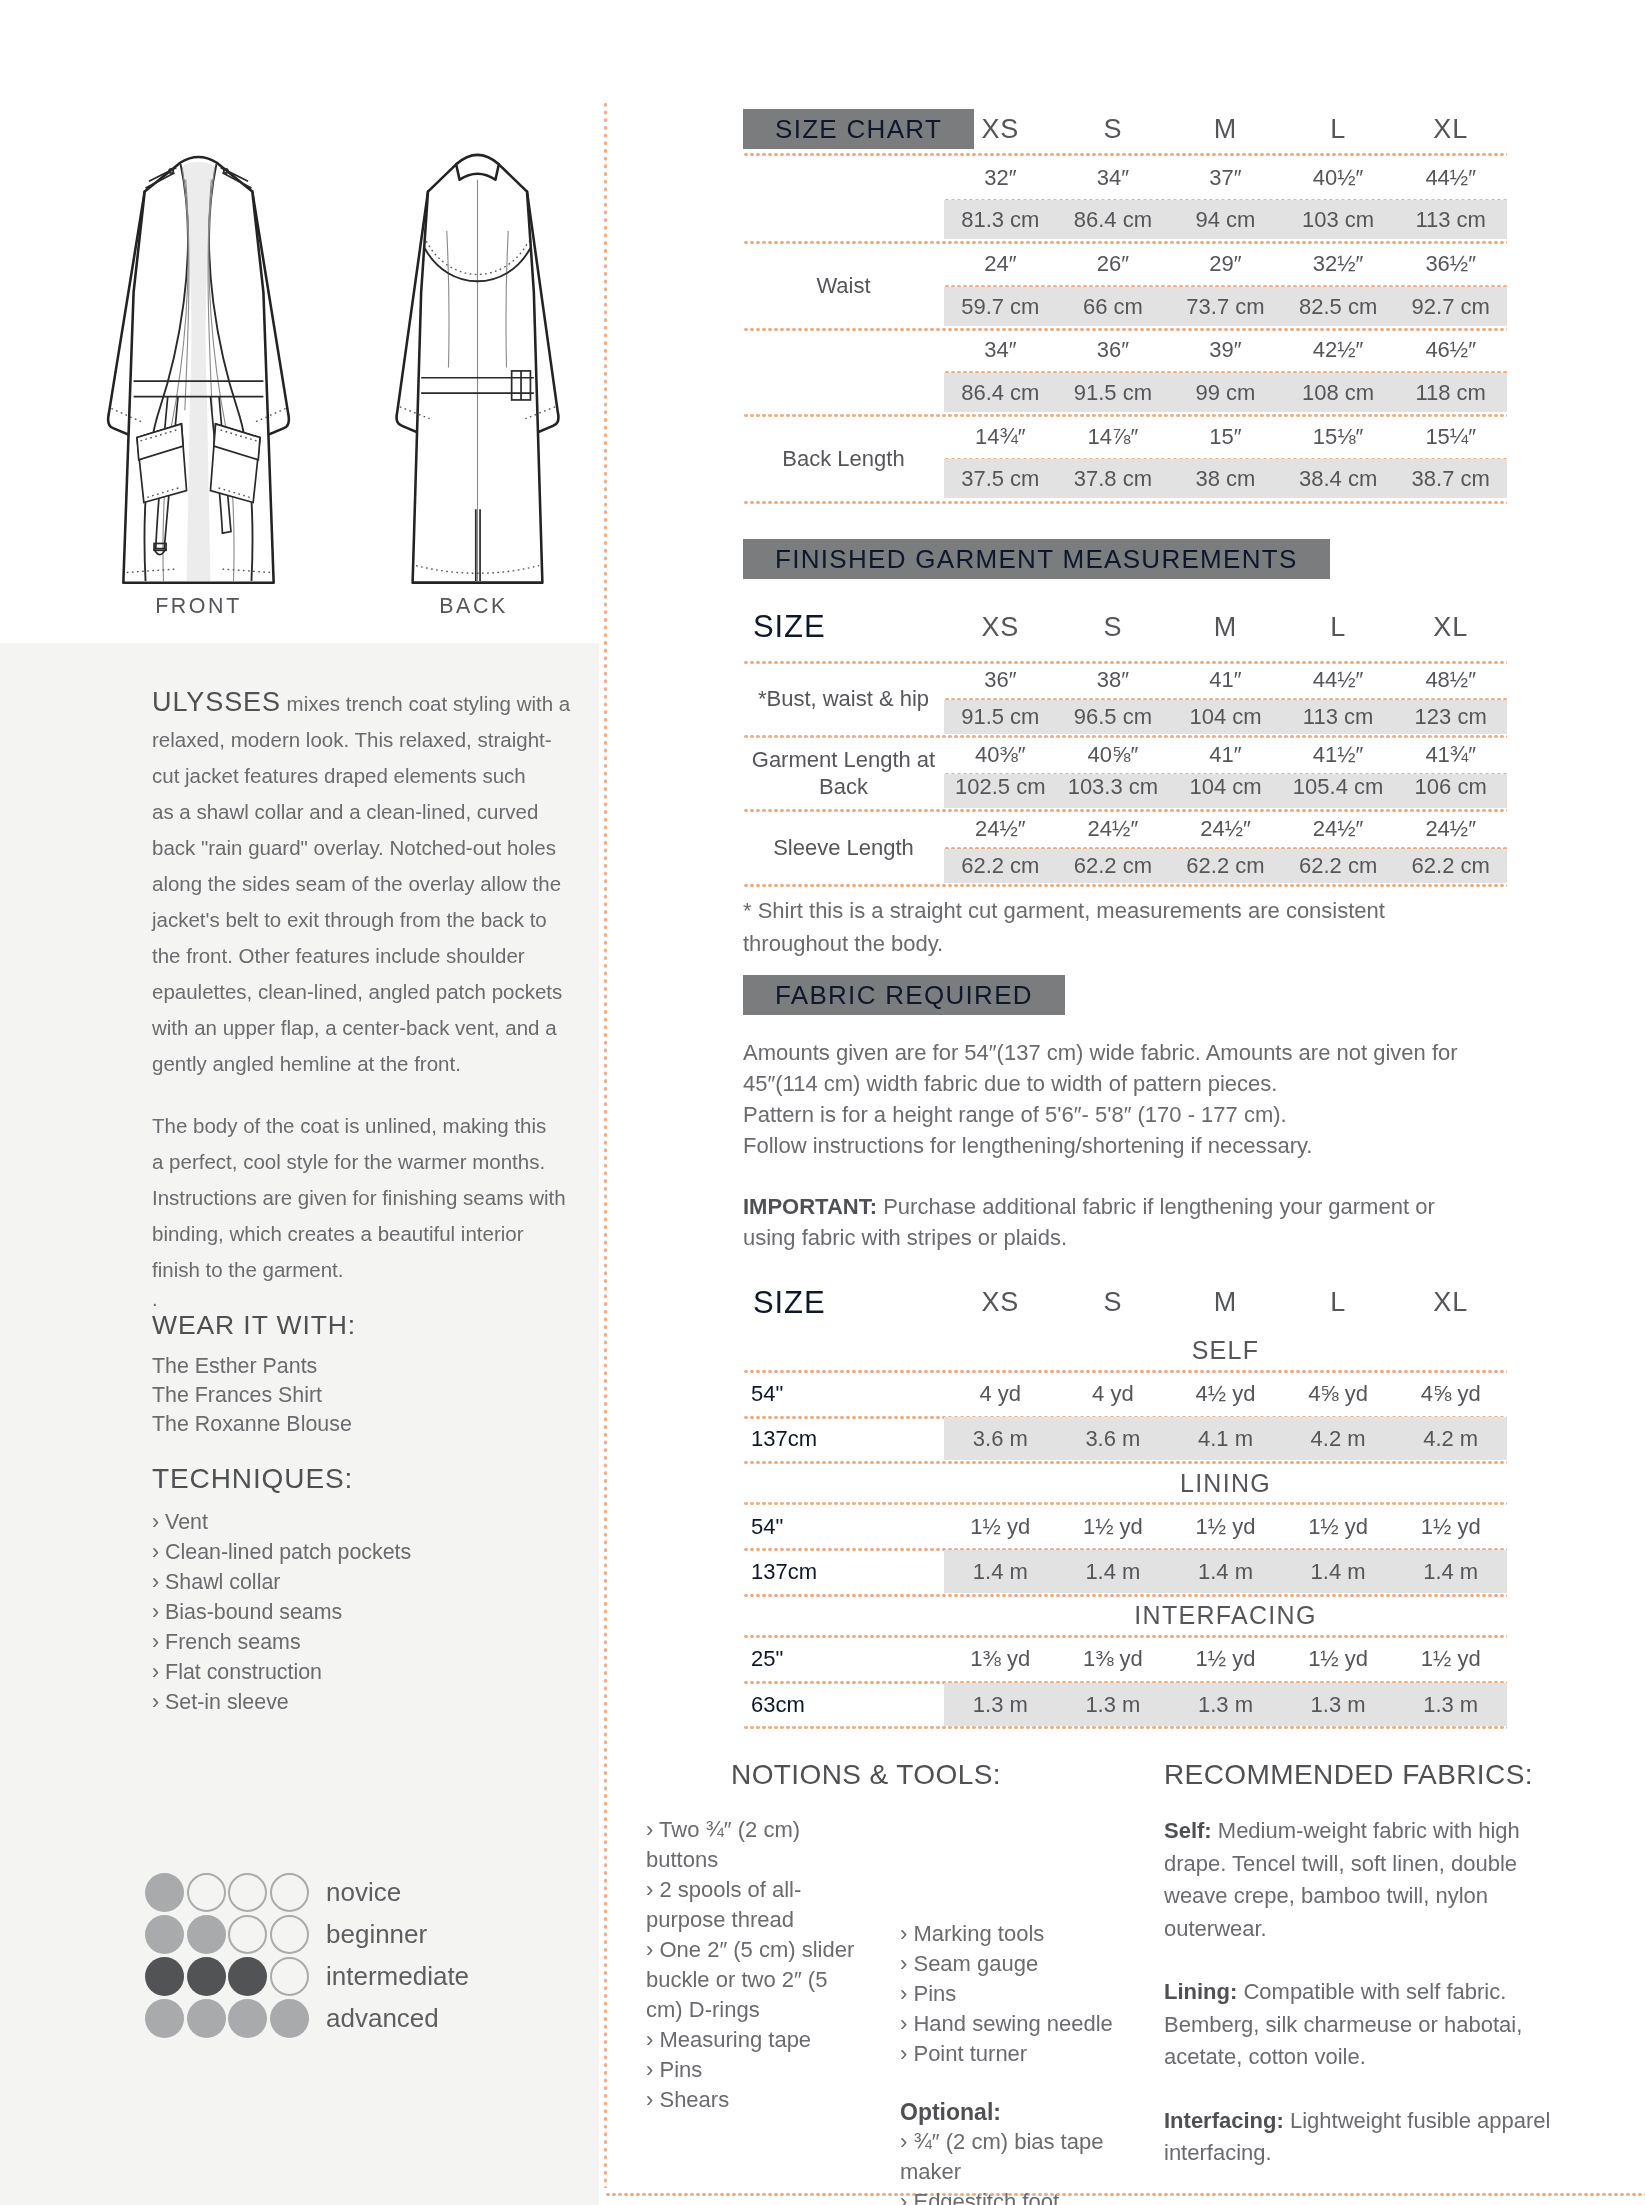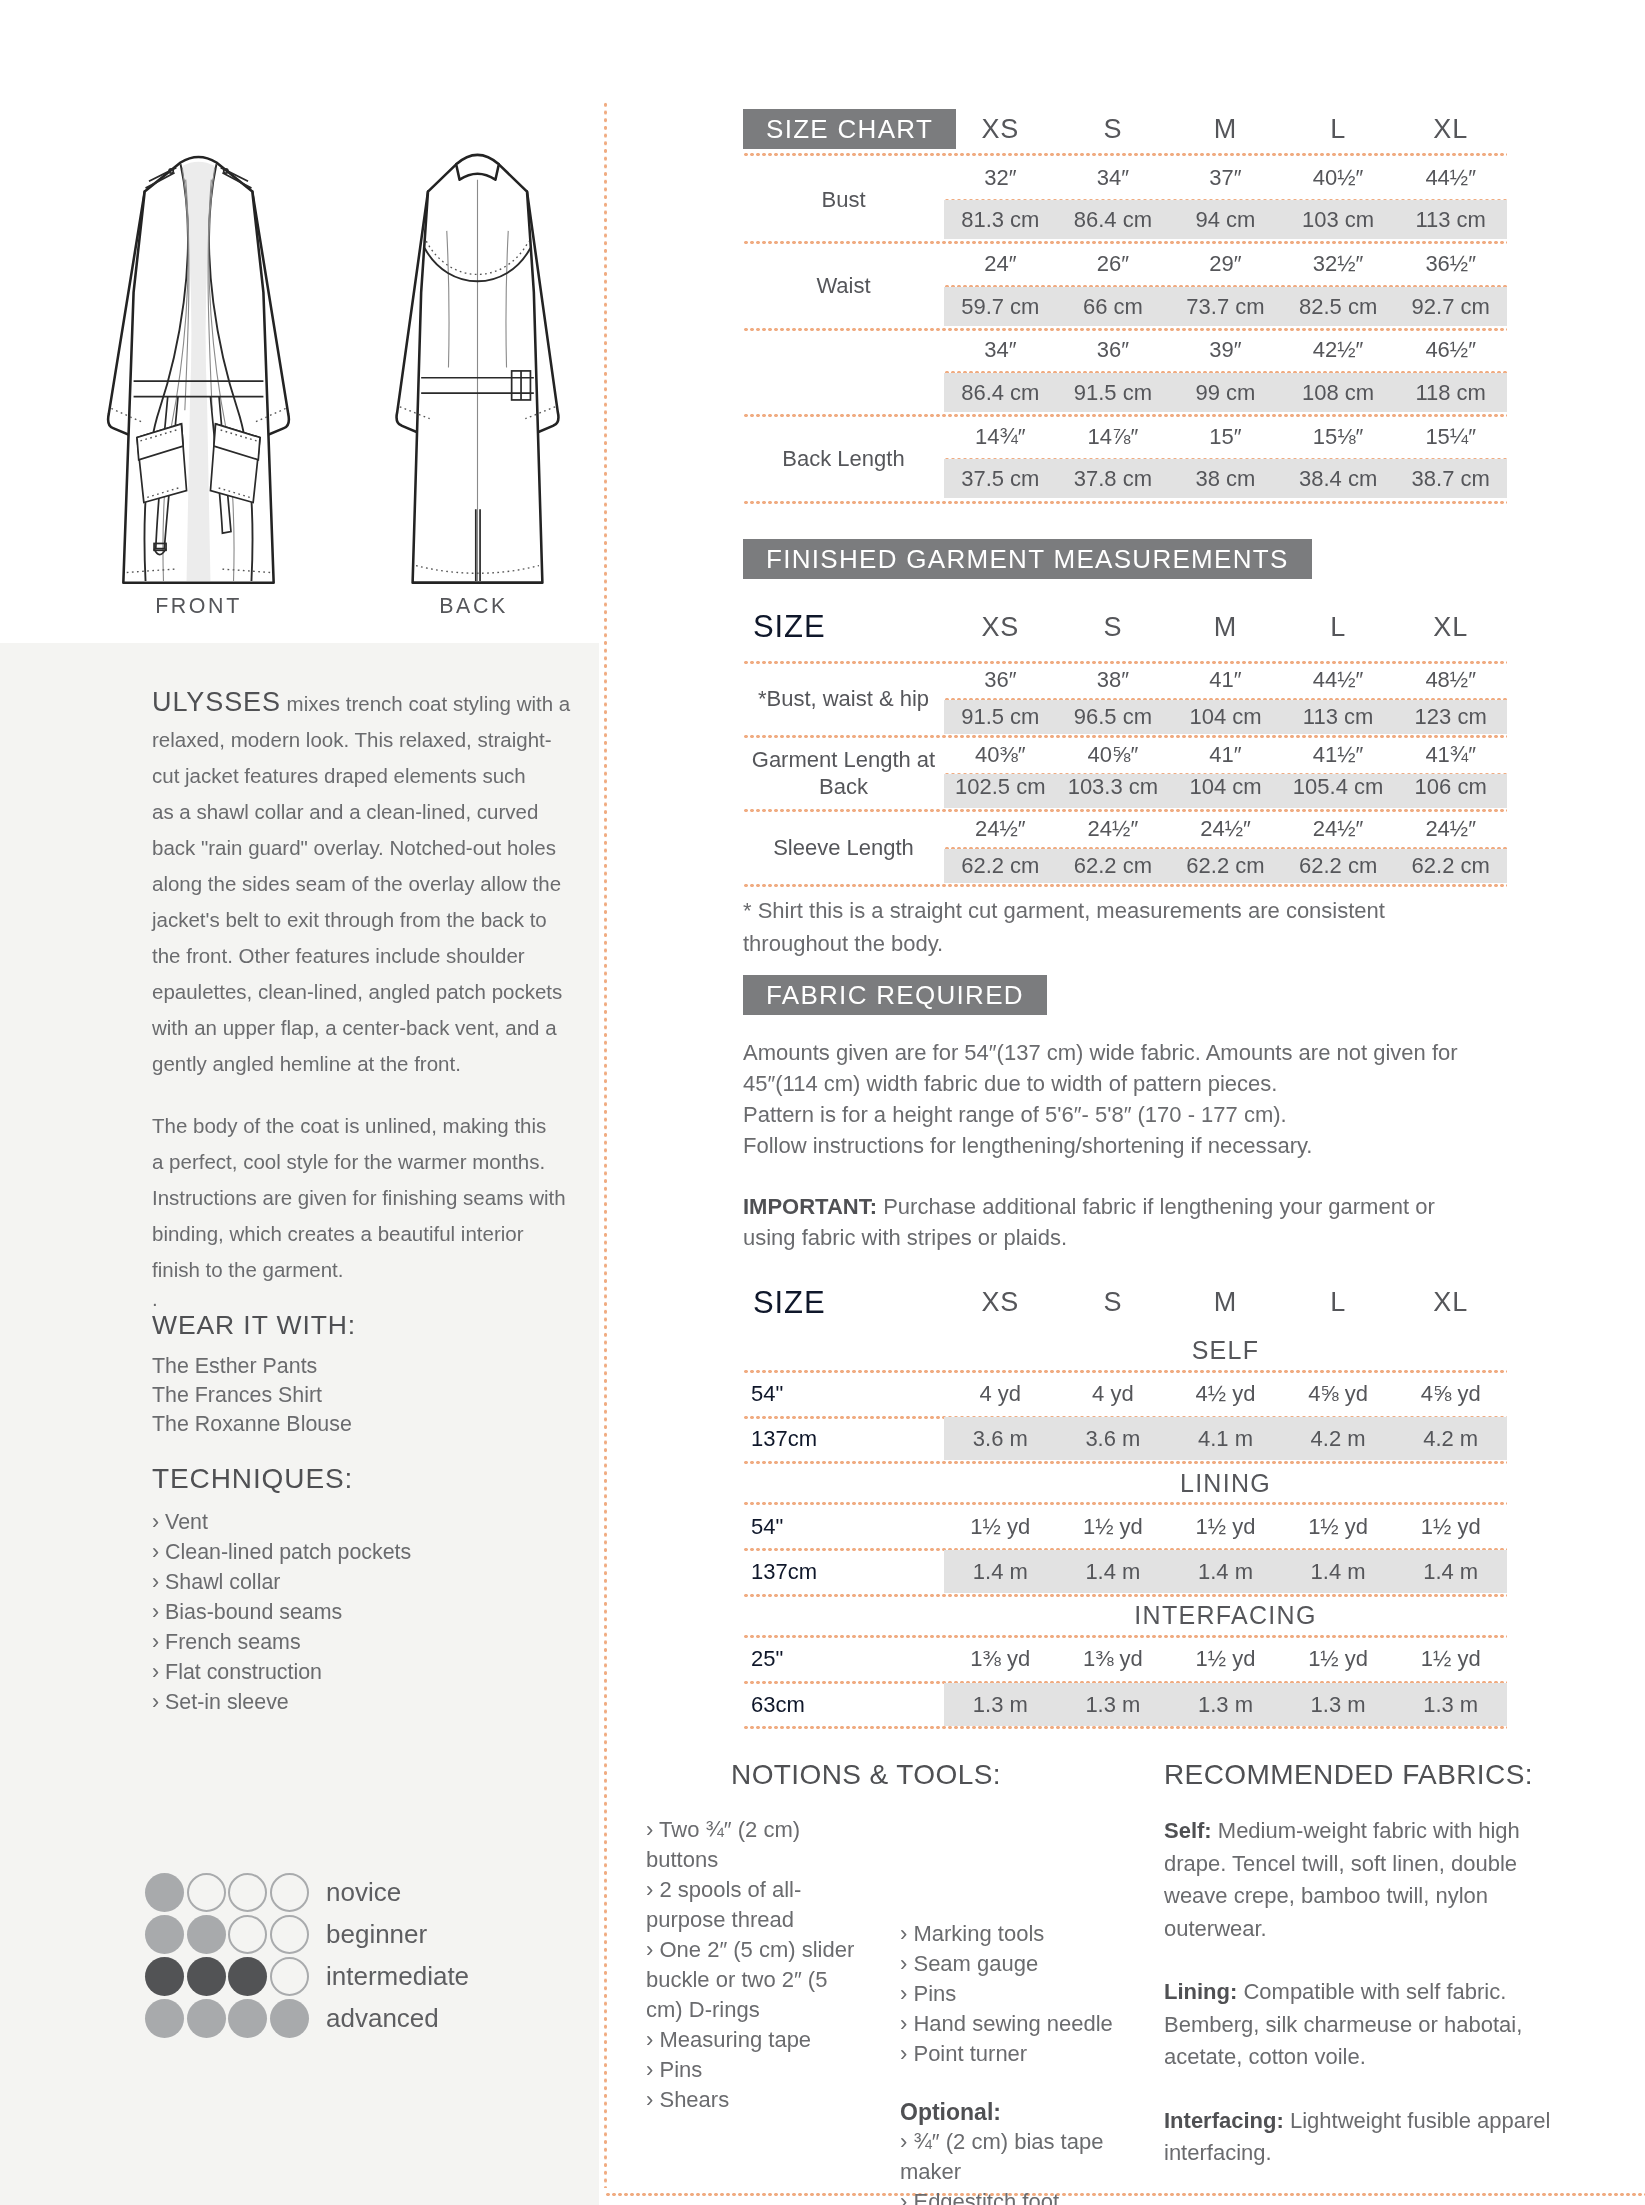--- a/index.html
+++ b/index.html
@@ -7,8 +7,8 @@
         font-family:"Liberation Sans","DejaVu Sans",sans-serif;color:#6a6b6e;}
   
   .abs{position:absolute;}
-  .bar{position:absolute;background:#7b7c7e;color:#ffffff;font-size:26px;letter-spacing:1.3px;
-       height:40px;line-height:40px;padding:0 23px;white-space:nowrap;}
+  .bar{position:absolute;background:#7b7c7e;color:#0f172a;font-size:26px;letter-spacing:1.3px;
+       height:40px;line-height:40px;padding:0 32px;white-space:nowrap;}
   .dots-h{position:absolute;height:5.1px;
           background-image:radial-gradient(circle,#f0ac82 1.6px,transparent 2px);
           background-size:6px 5.1px;background-repeat:repeat-x;background-position:0 50%;}

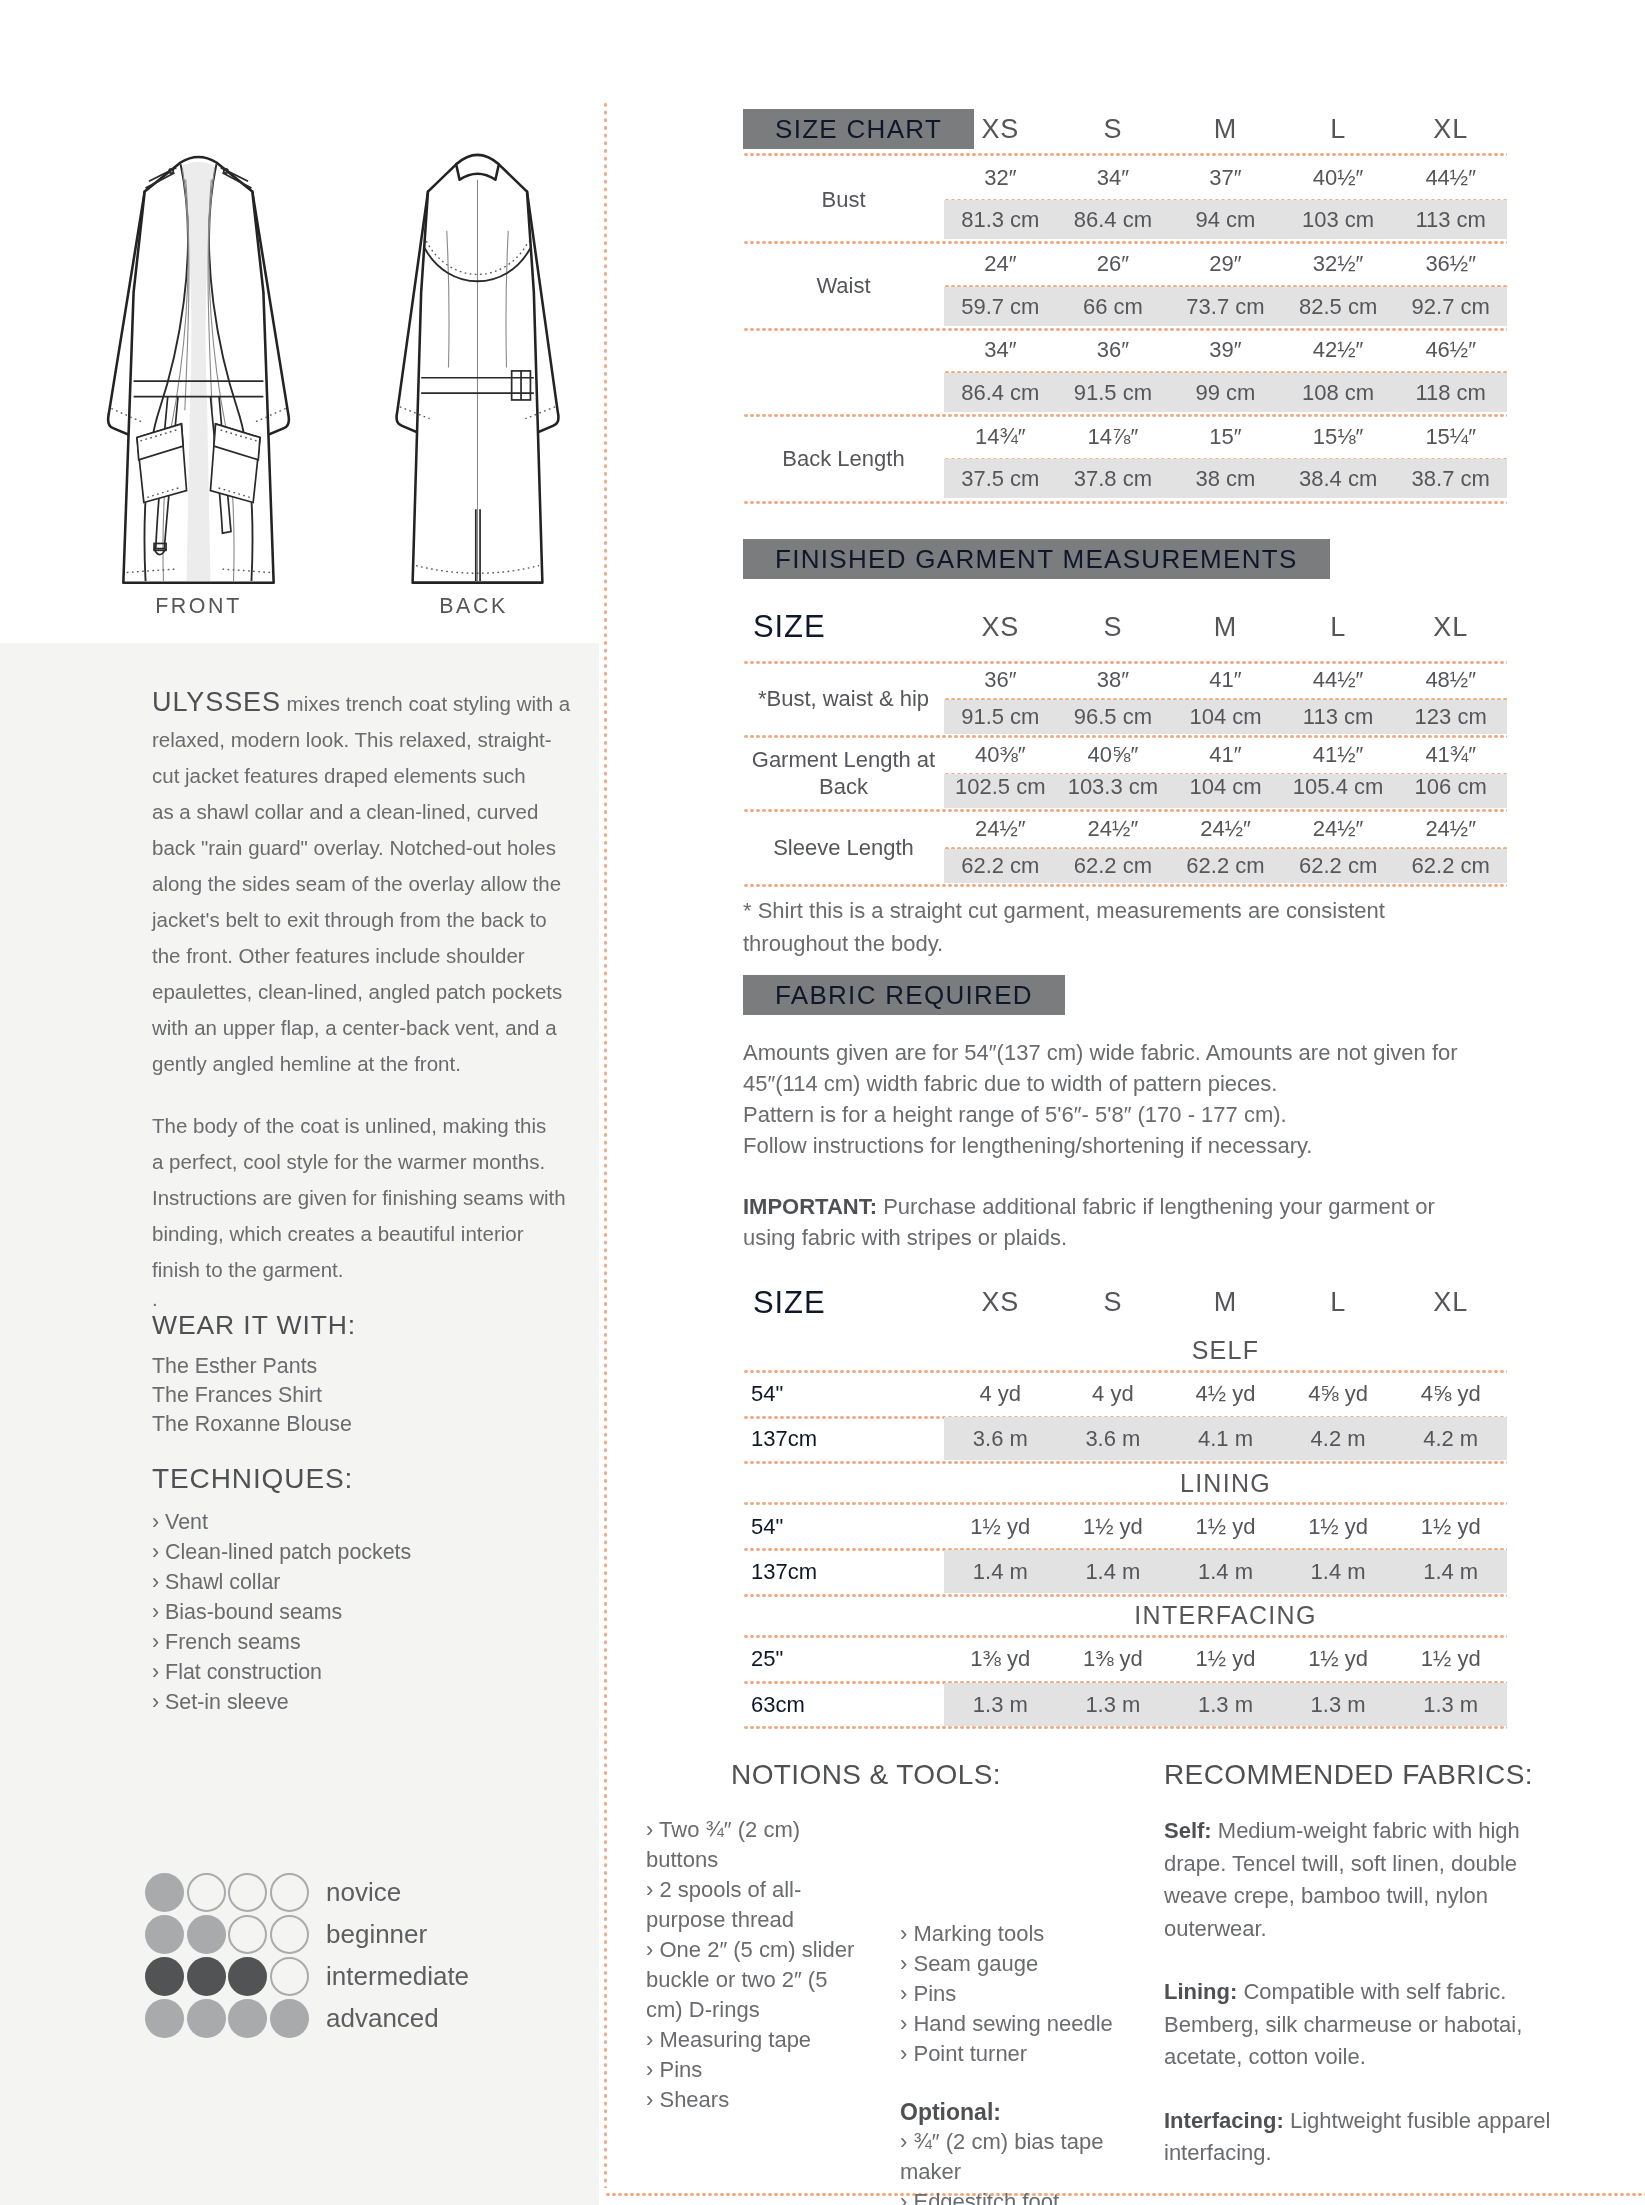--- a/index.html
+++ b/index.html
@@ -233,7 +233,6 @@
   </div>
   <div class="dots-h" style="left:743px;top:152px;width:764px;"></div>
 
-  <div class="rowlabel" style="left:743px;top:157px;width:201px;height:84px;">Bust</div>
   <div class="vals" style="left:944px;top:157px;width:563px;height:41px;">
     <span>32″</span>
       <span>34″</span>

